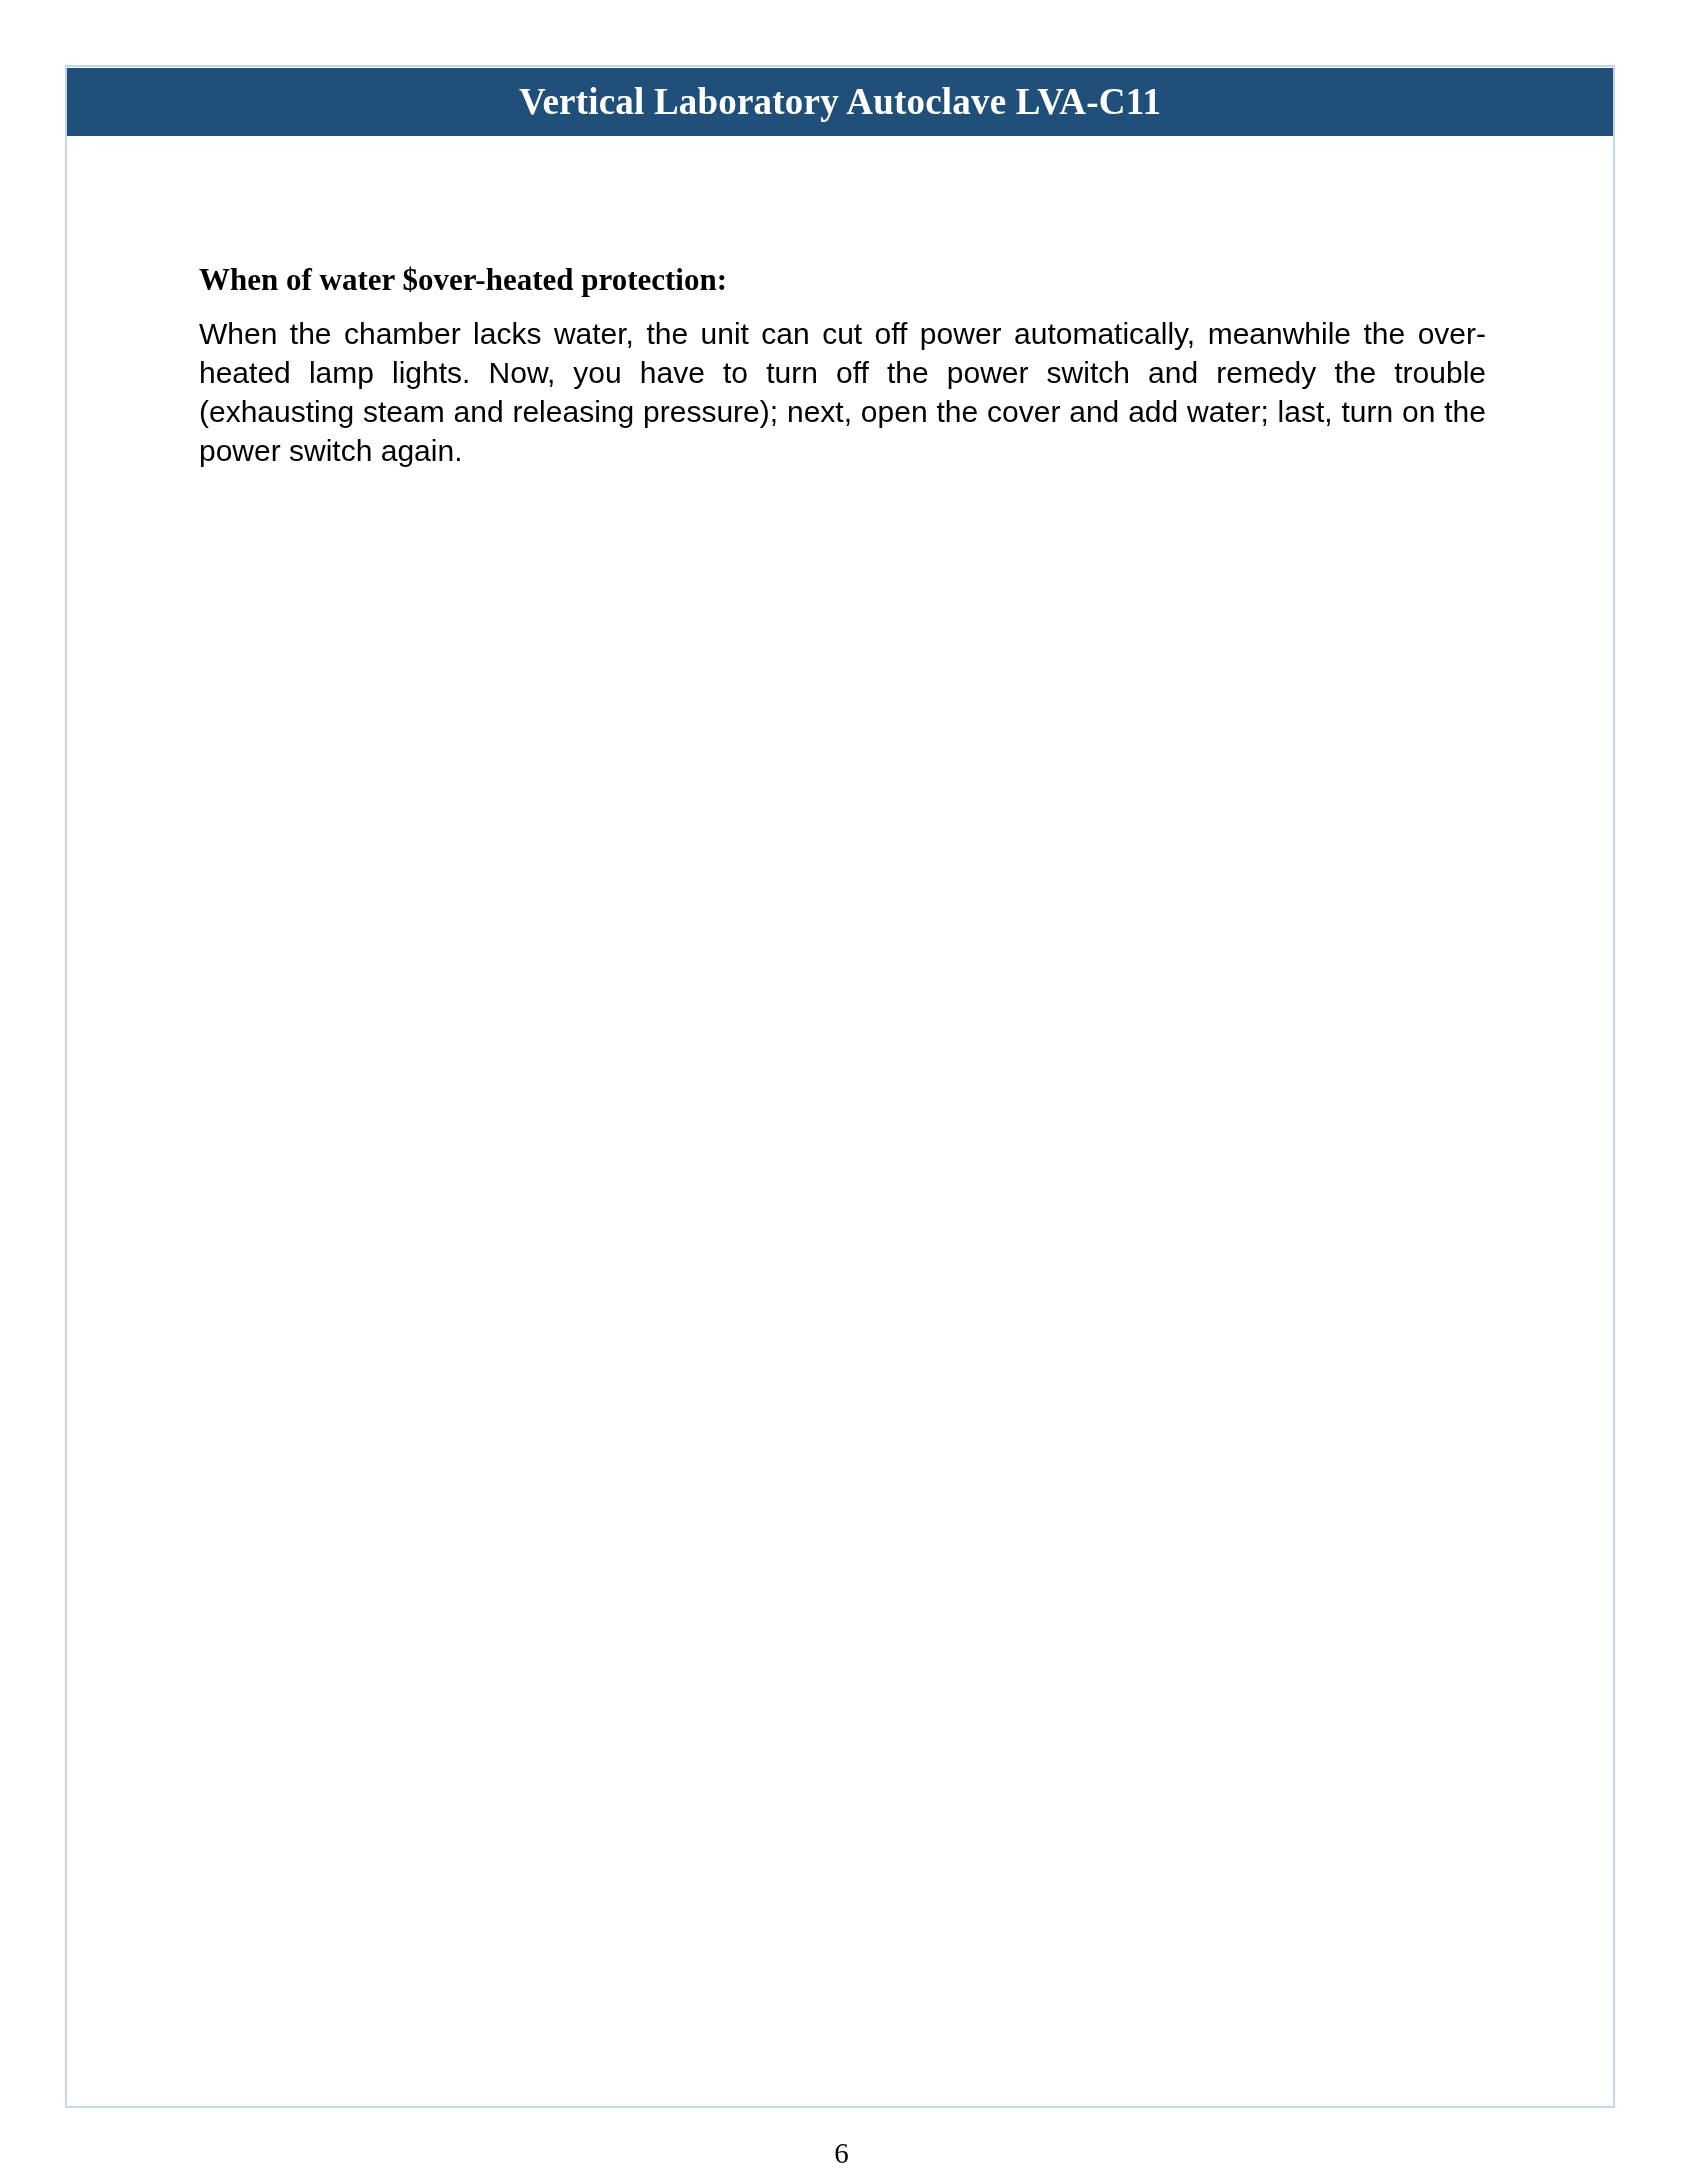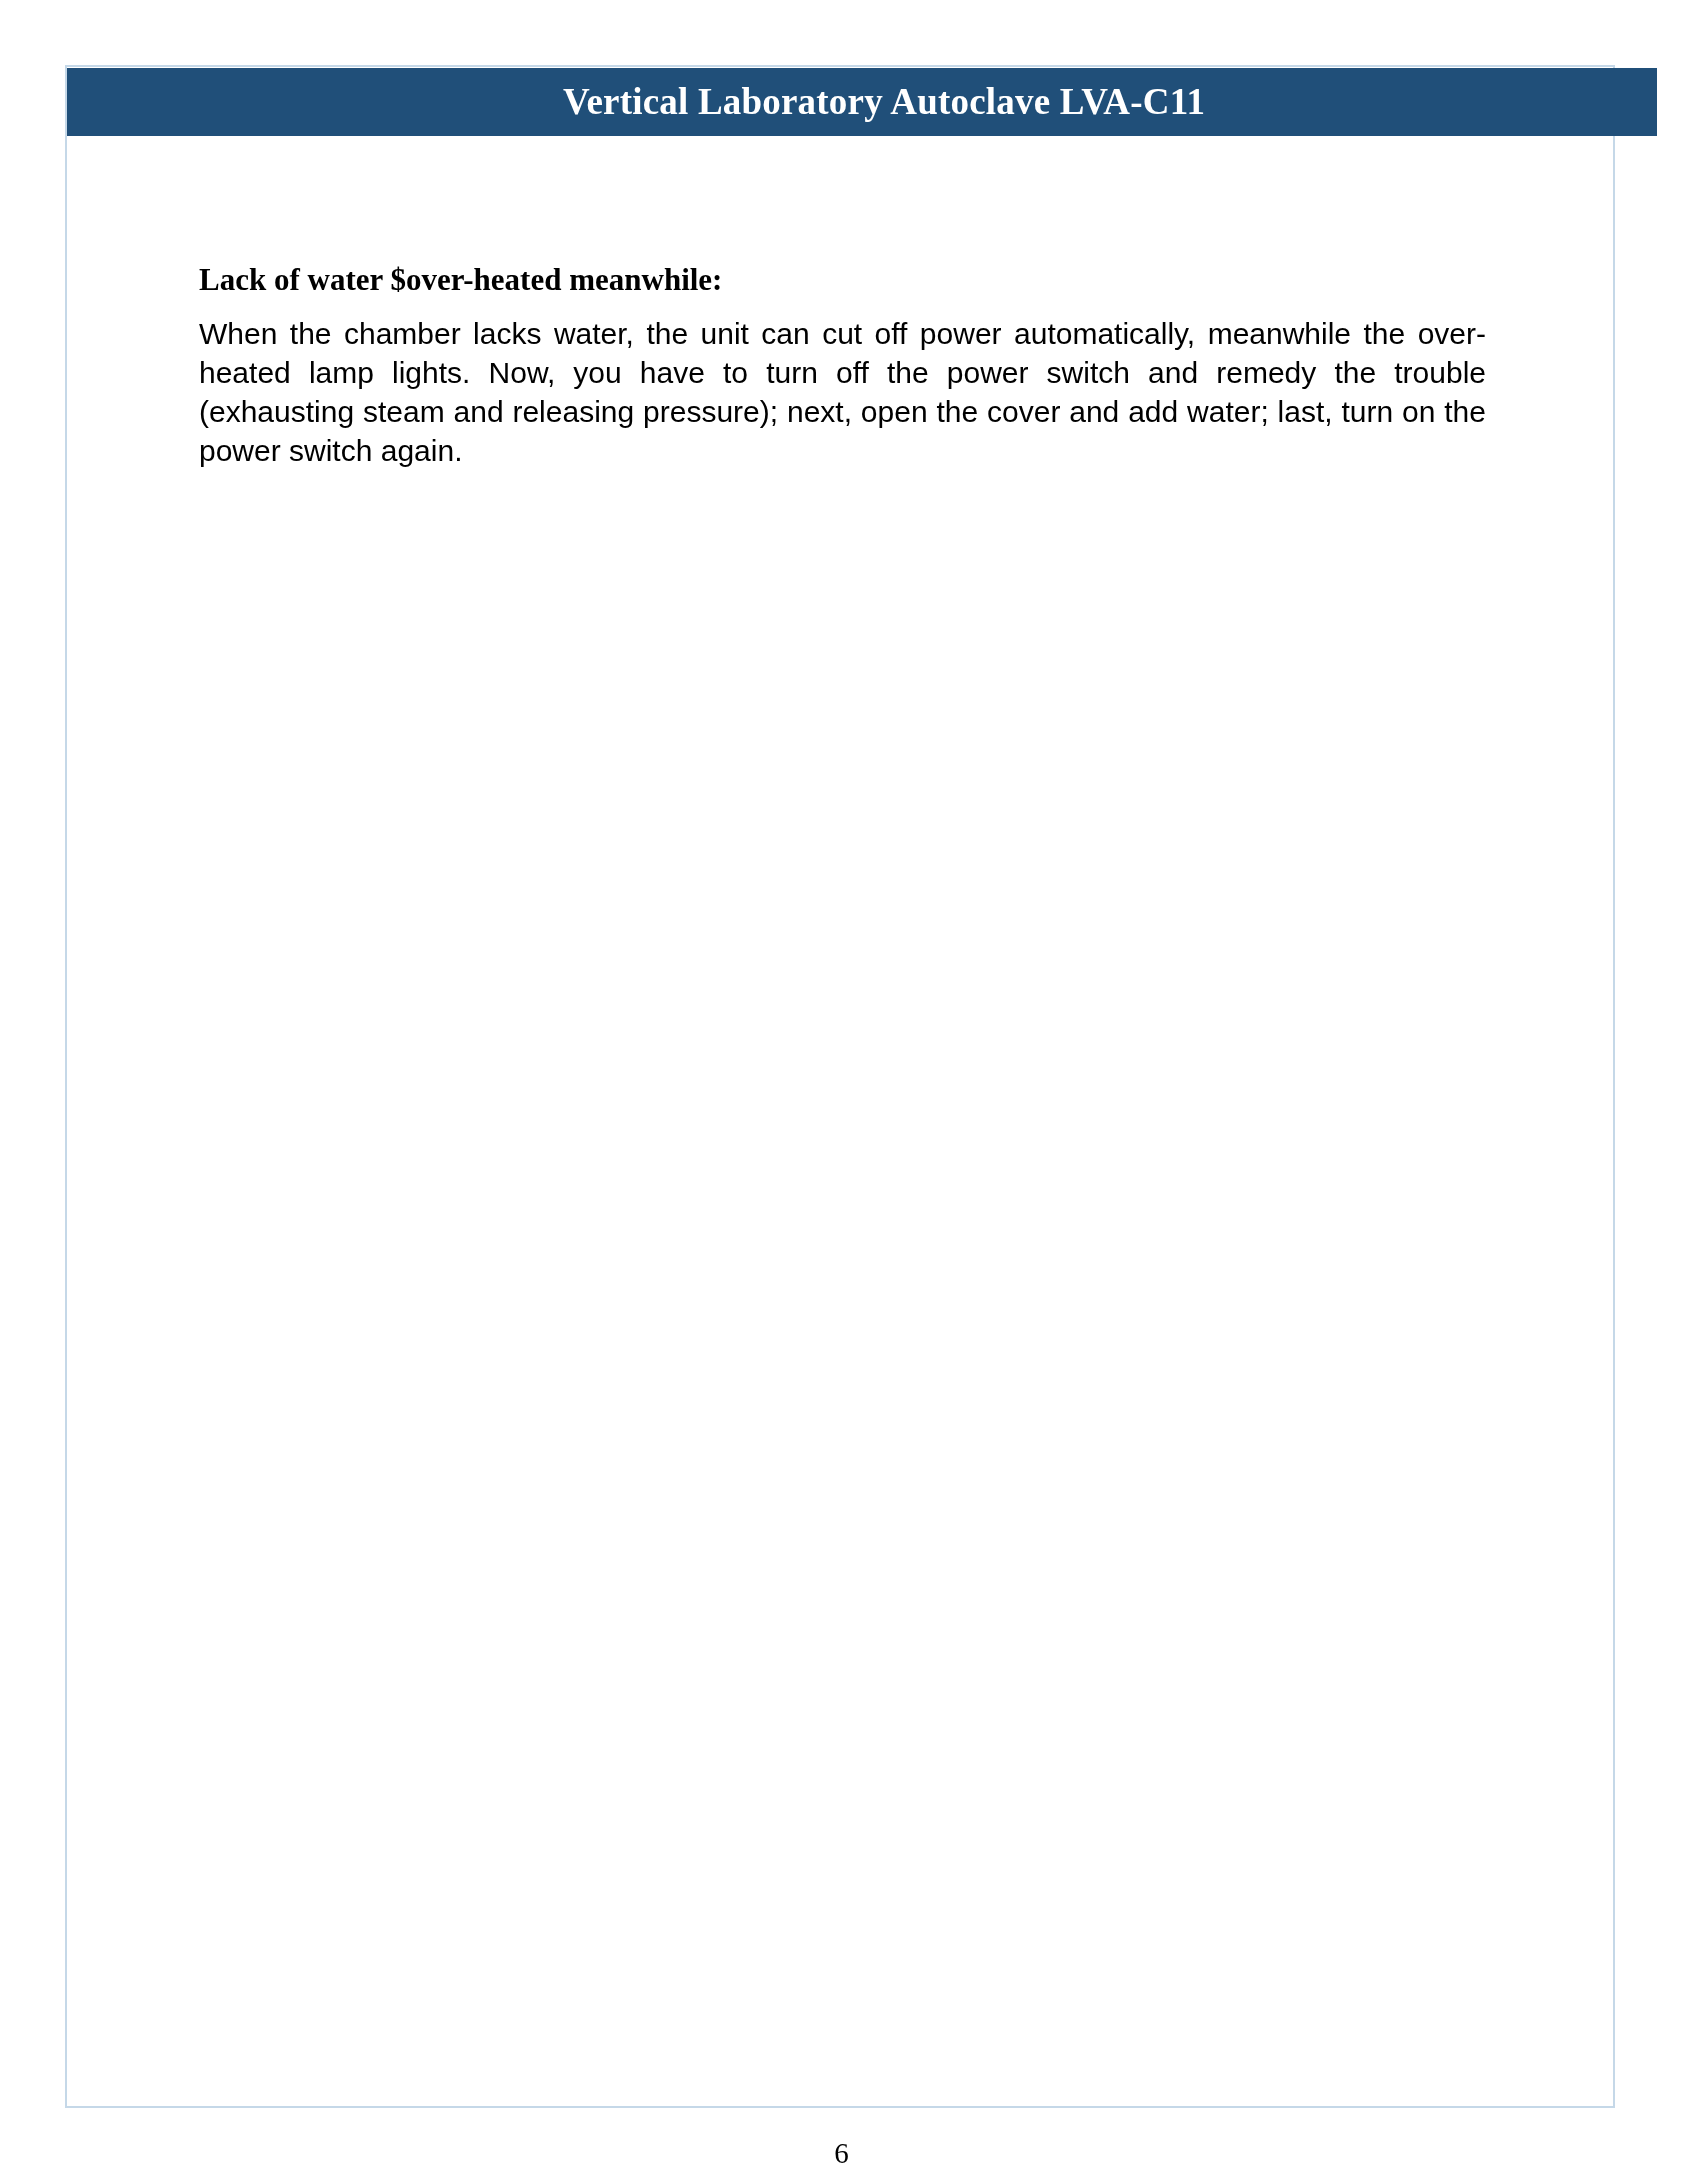--- a/index.html
+++ b/index.html
@@ -34,7 +34,6 @@
       display: flex;
       align-items: center;
       justify-content: center;
-      padding-left: 44px;
     }
     .header-title {
       color: #ffffff;

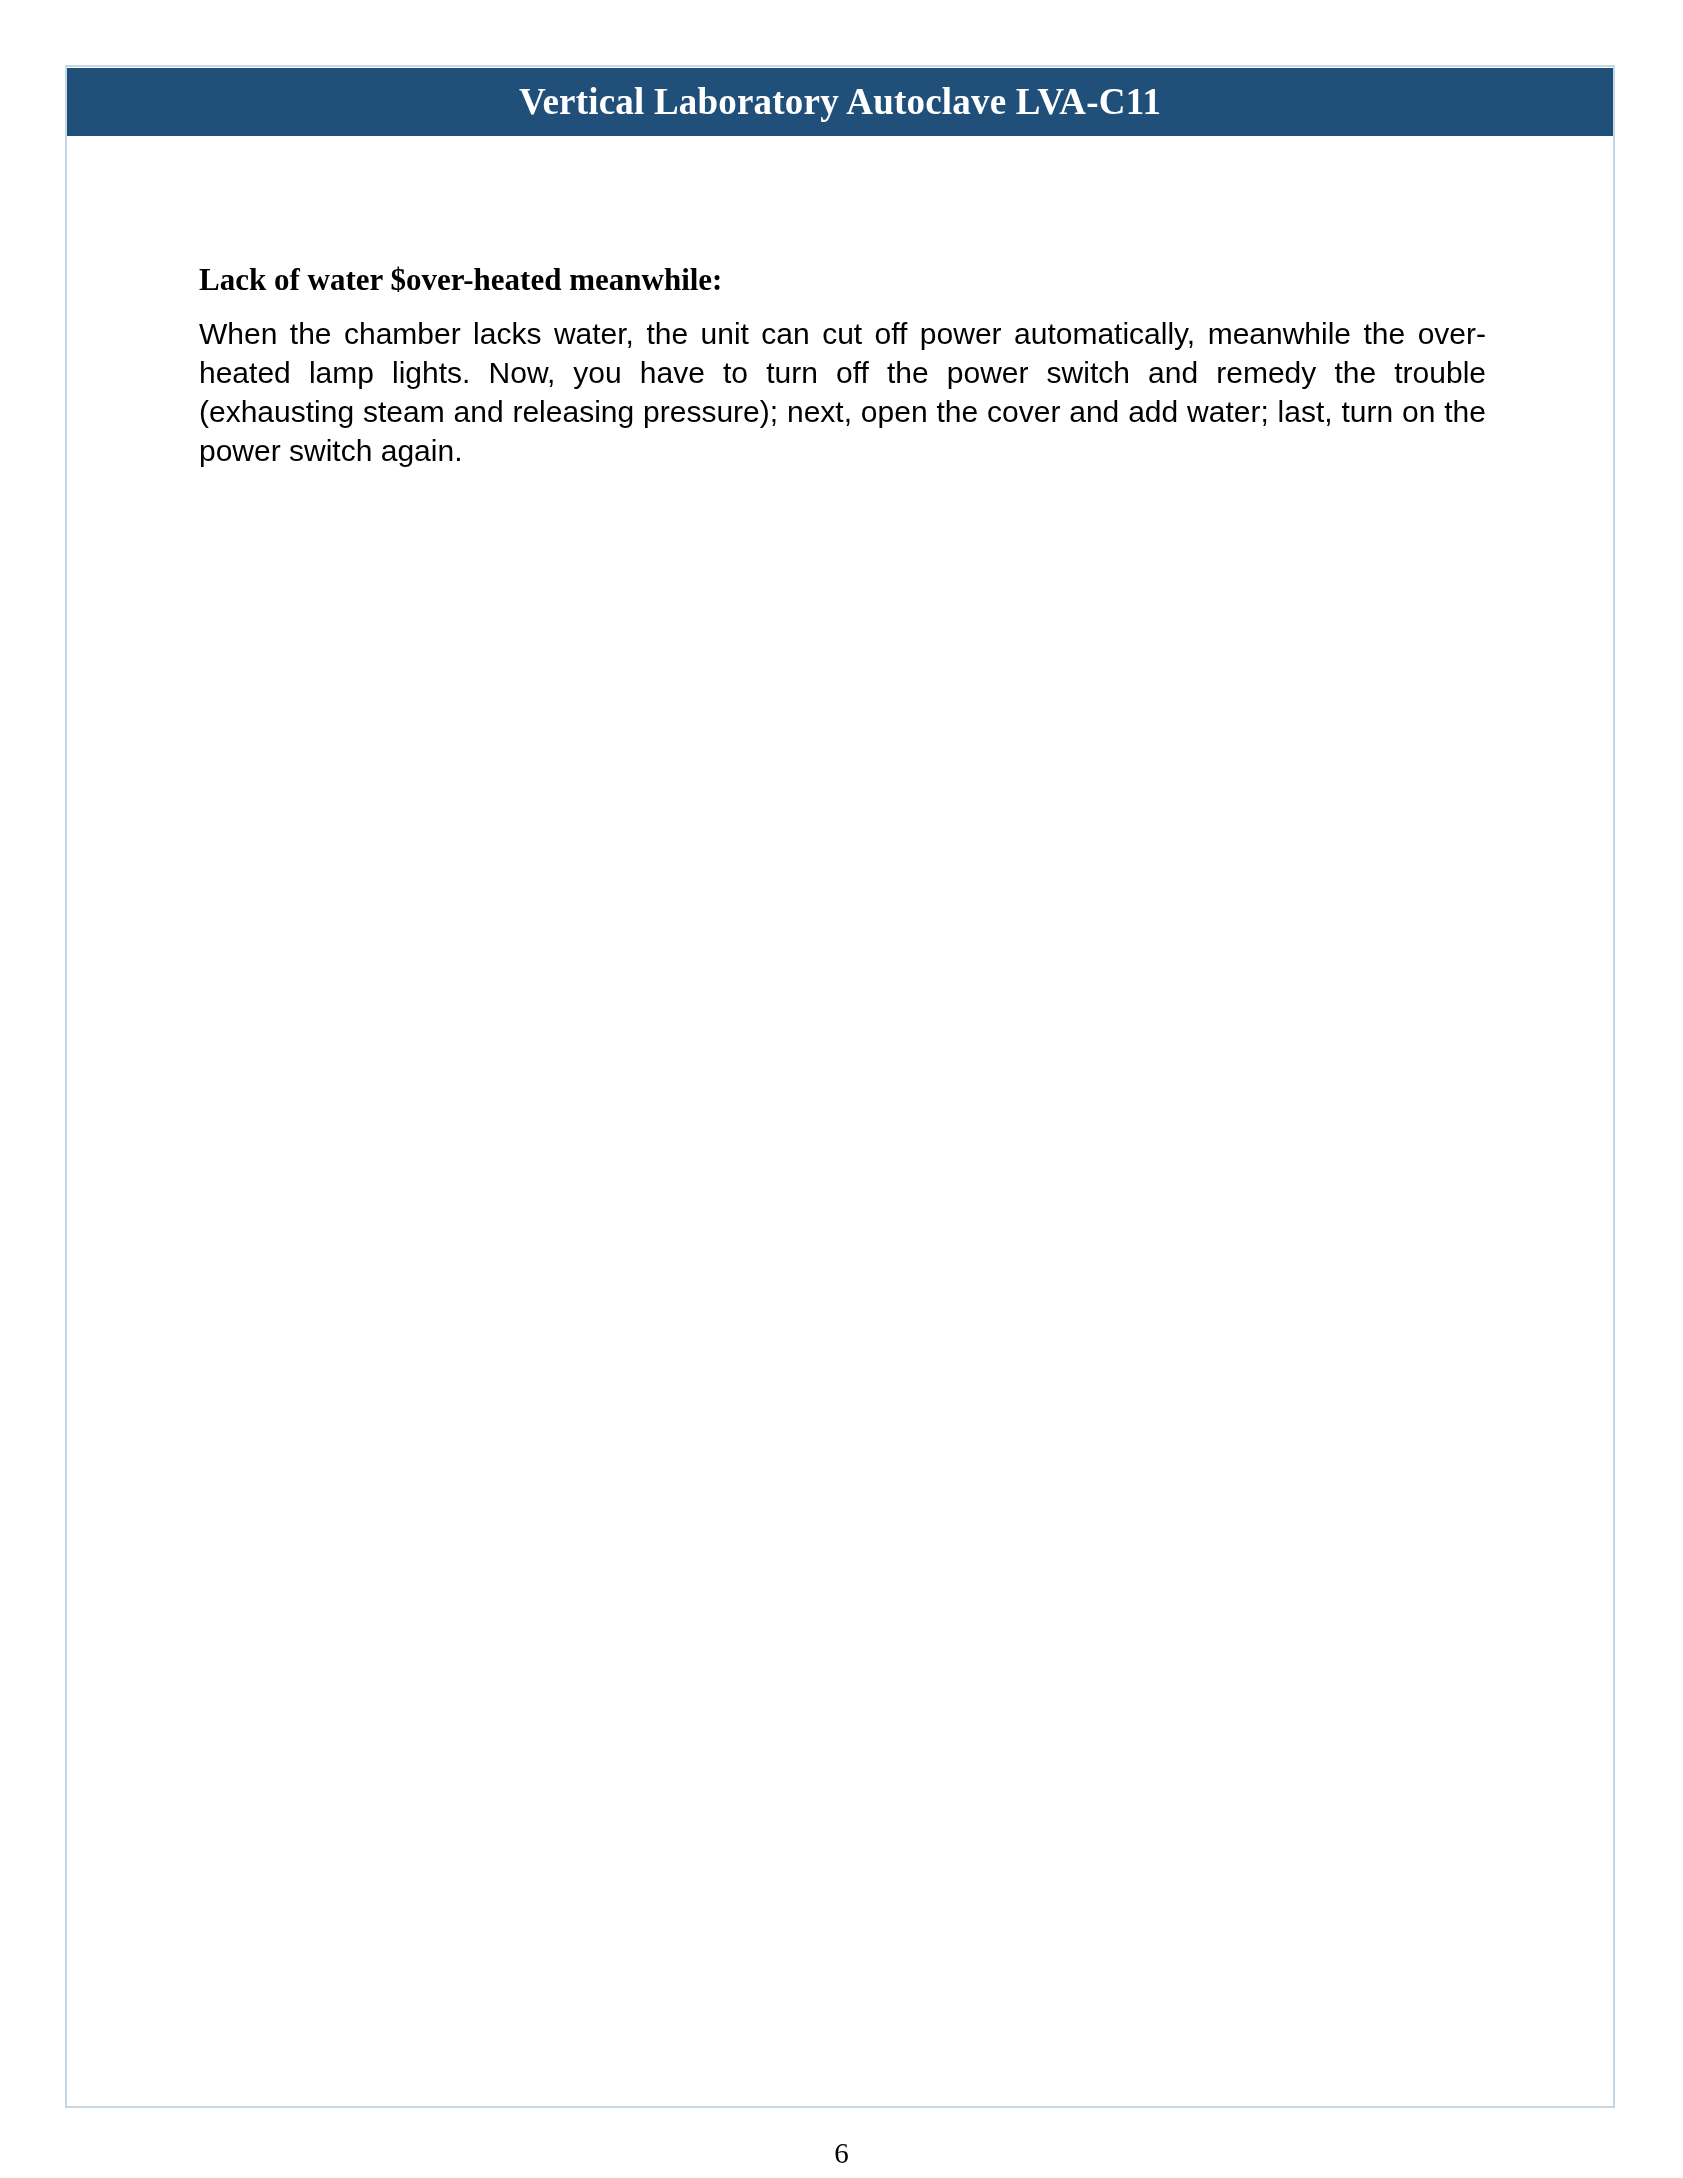--- a/index.html
+++ b/index.html
@@ -85,7 +85,7 @@
 </div>
 
 <div class="content">
-  <h2 class="section-heading">Lack of water $over-heated meanwhile:</h2>
+  <h2 class="section-heading">When of water $over-heated protection:</h2>
   <p class="section-body">When the chamber lacks water, the unit can cut off power automatically, meanwhile the over-heated lamp lights. Now, you have to turn off the power switch and remedy the trouble (exhausting steam and releasing pressure); next, open the cover and add water; last, turn on the power switch again.</p>
 </div>
 

